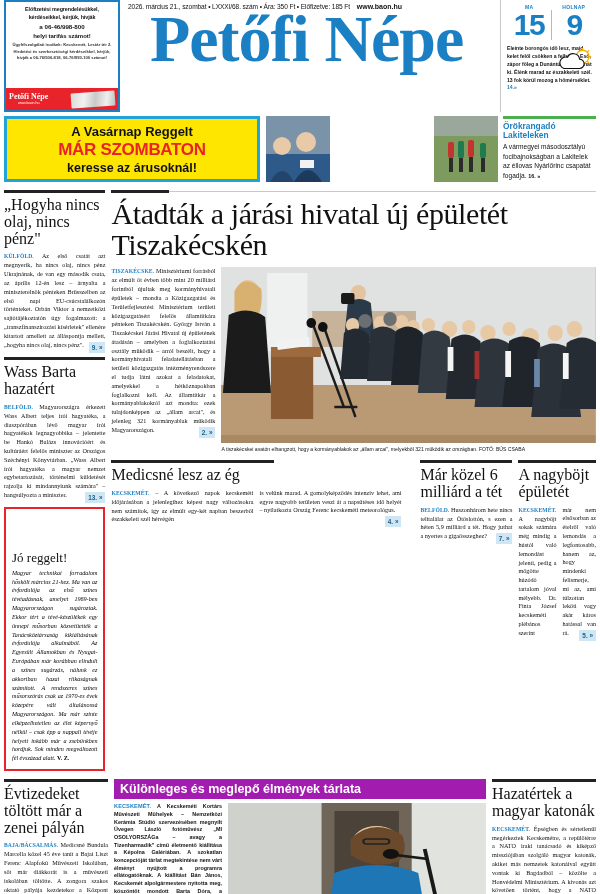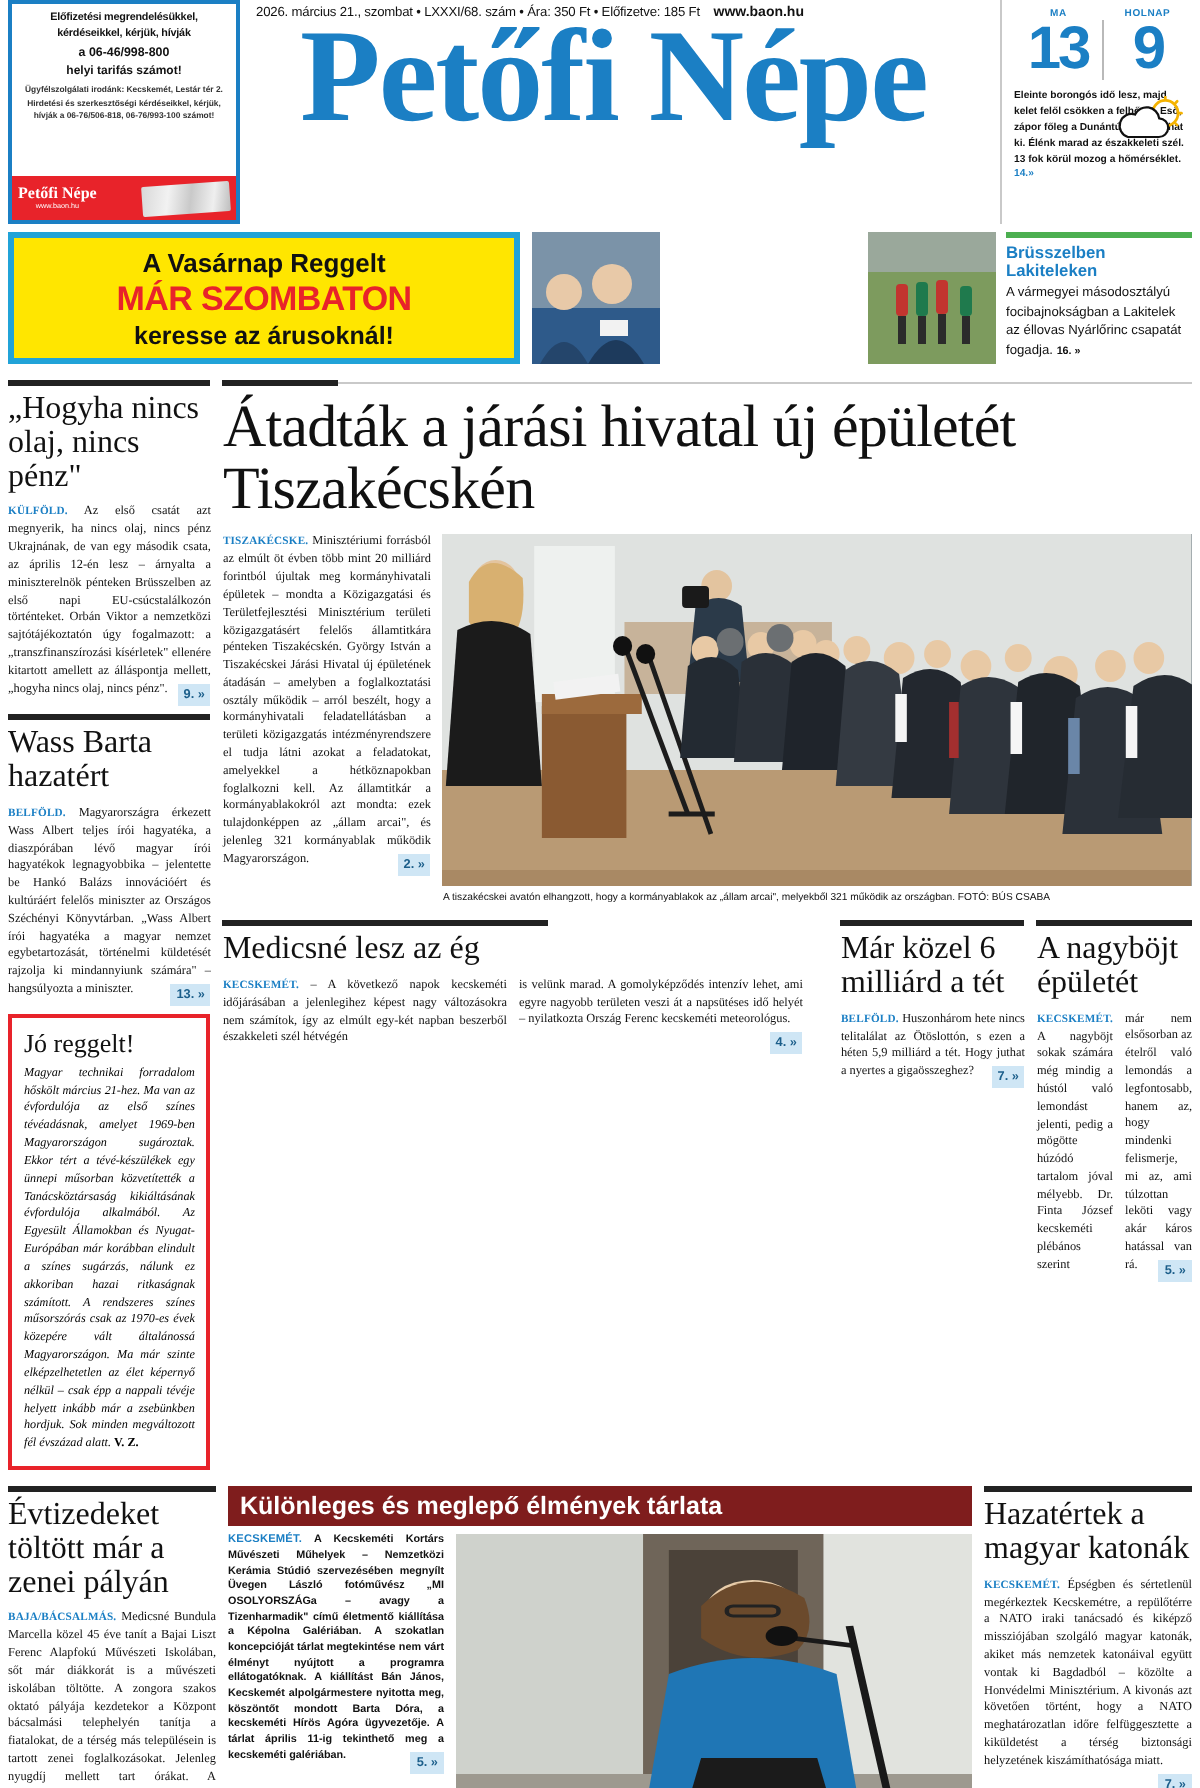--- a/index.html
+++ b/index.html
@@ -154,7 +154,7 @@
         <span>HOLNAP</span>
       </div>
       <div class="w-temps">
-        <div class="t">13</div>
+        <div class="t">15</div>
         <div class="w-divider"></div>
         <div class="t">9</div>
       </div>

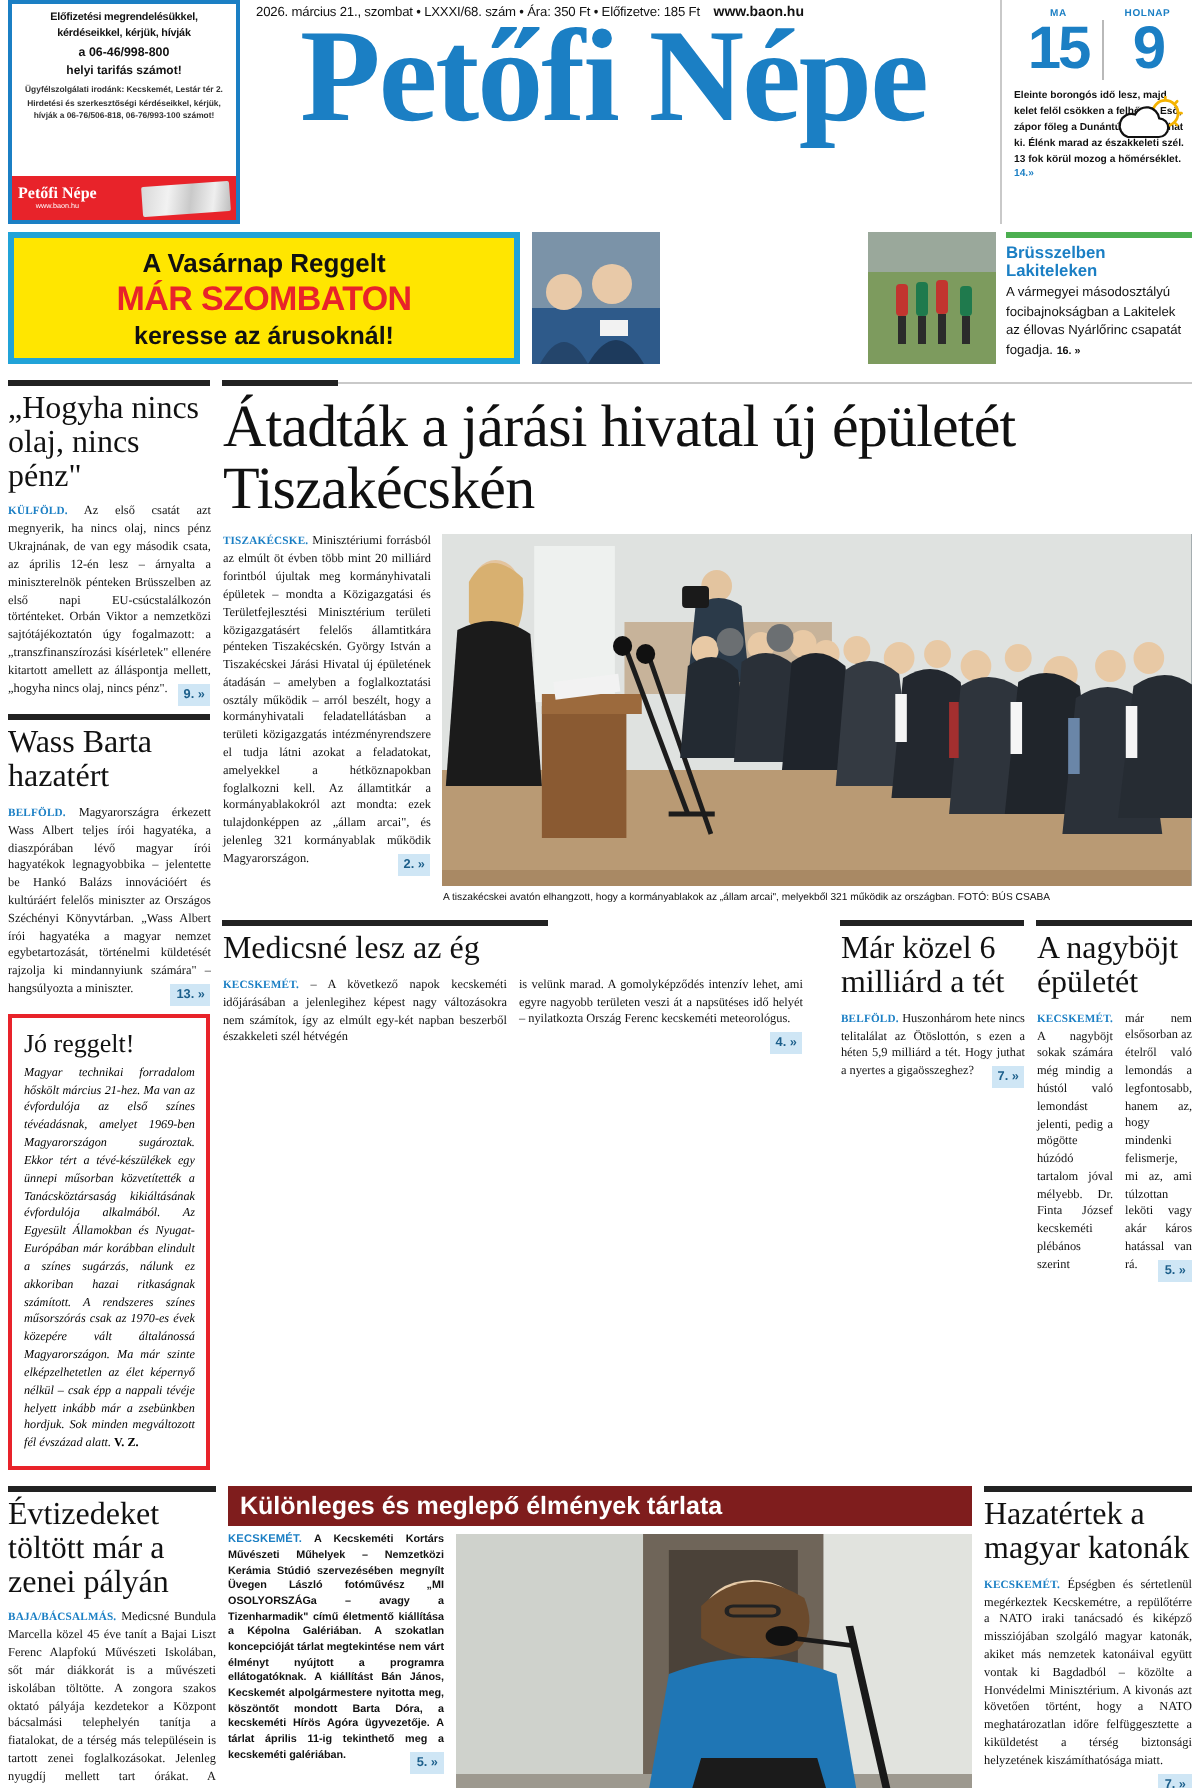--- a/index.html
+++ b/index.html
@@ -216,7 +216,7 @@
       </div>
       <div class="teaser-col">
         <div class="teaser-rule green"></div>
-        <div class="teaser-title green">Brüsszelben Lakiteleken</div>
+        <div class="teaser-title green">Örökrangadó Lakiteleken</div>
         <div class="teaser-body"><span>A vármegyei másodosztályú focibajnokságban a Lakitelek az éllovas Nyárlőrinc csapatát fogadja.</span> <span class="pg">16. »</span></div>
       </div>
     </div>

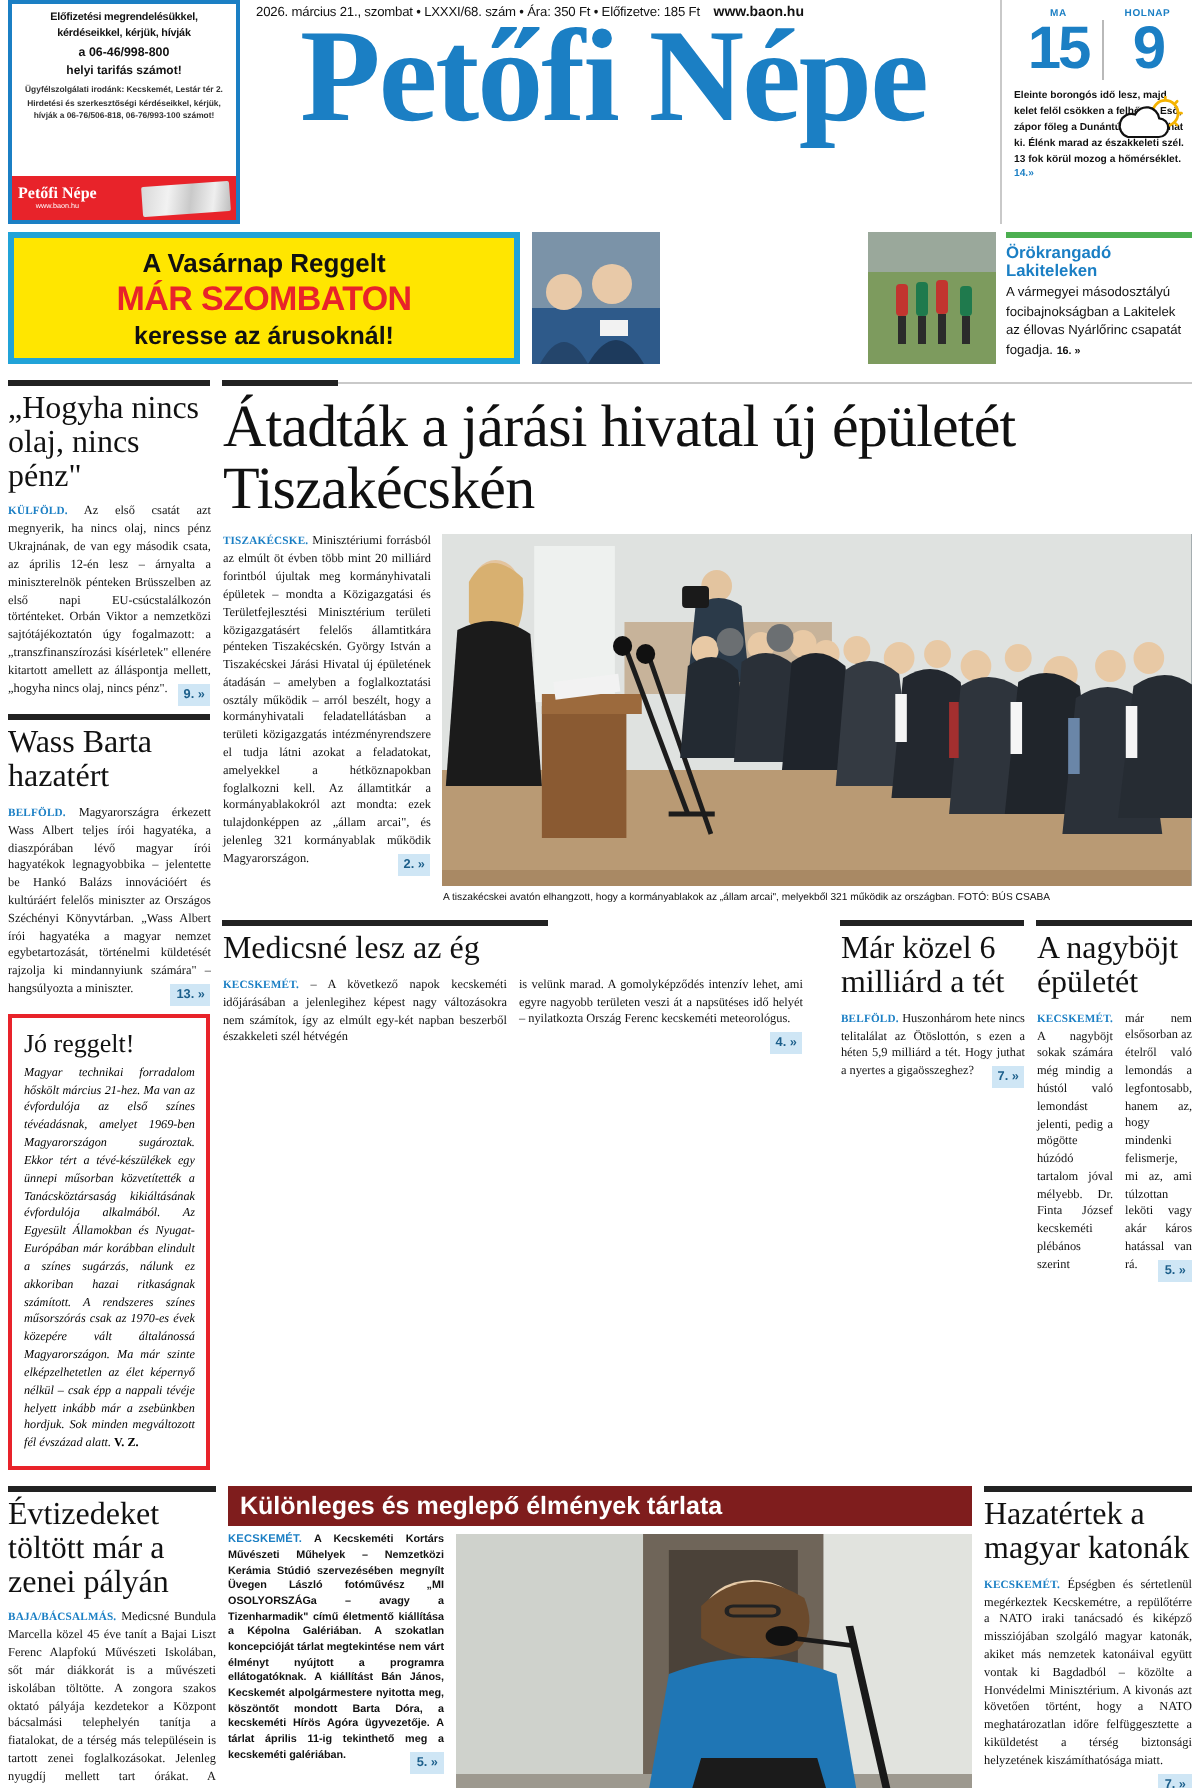--- a/index.html
+++ b/index.html
@@ -90,7 +90,7 @@
   .jo-reggelt {
     border:2px solid #e8232a; margin-top:7px; padding:5px 6px 6px; position:relative;
   }
-  .jo-reggelt .jr-title { font-family:"Liberation Serif", serif; font-size:13px; color:#111; margin-bottom:3px;}
+  .jo-reggelt .jr-title { font-family:"Liberation Serif", serif; font-size:13px; color:#111; margin-bottom:3px;margin-top:36px;}
   .jo-reggelt .jr-body { font-family:"Liberation Serif", serif; font-style:italic; font-size:6.1px; line-height:1.45; text-align:justify;}
   .jo-reggelt .jr-sig { font-weight:bold; font-style:normal; }
 

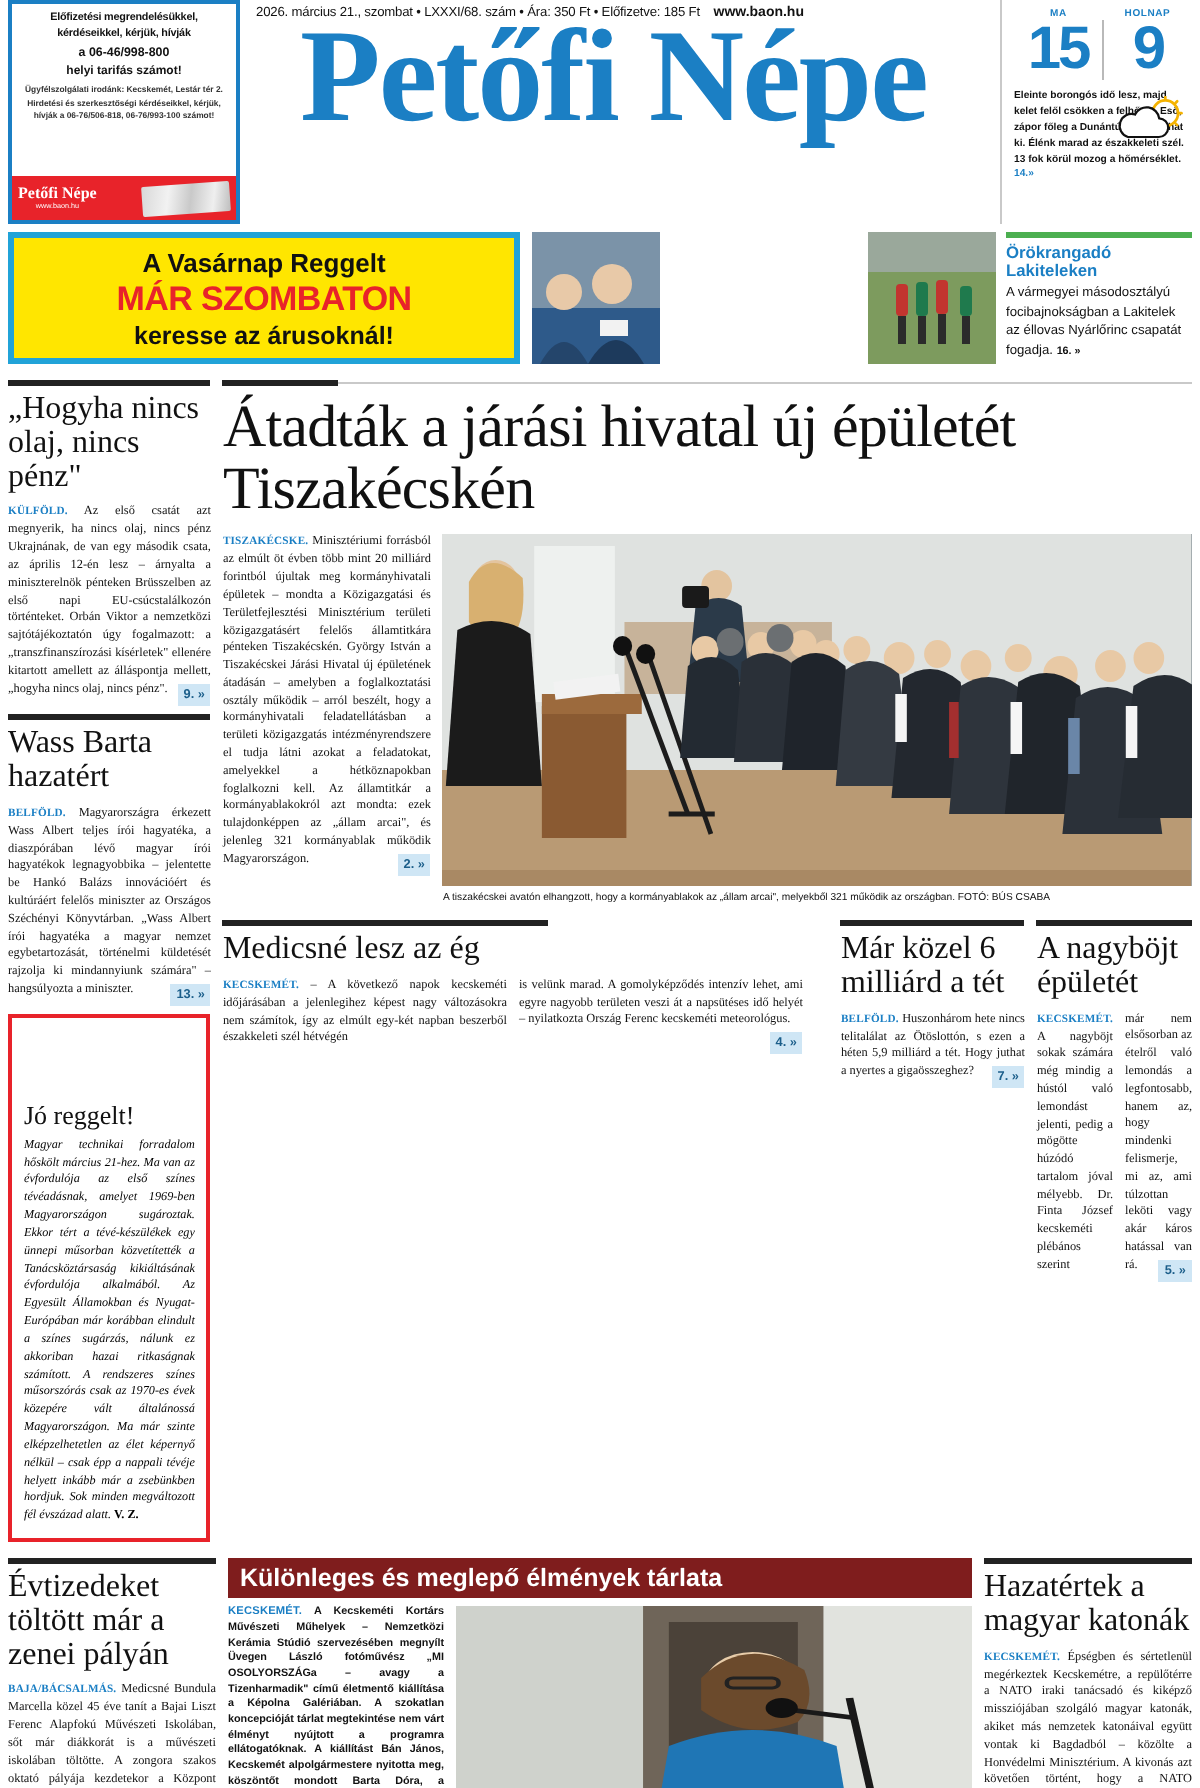--- a/index.html
+++ b/index.html
@@ -114,7 +114,7 @@
   .low-b { flex:1; }
   .low-c { width: 104px; }
 
-  .green-banner { background:#7f1d1d; color:#fff; font-size:12.5px; font-weight:bold; padding:3px 6px; }
+  .green-banner { background:#a21caf; color:#fff; font-size:12.5px; font-weight:bold; padding:3px 6px; }
   .gal-row { display:flex; gap:6px; margin-top:4px;}
   .gal-text { width:108px; }
   .gal-photo { flex:1; height:145px; background:#6f7f8c; position:relative; overflow:hidden;}

